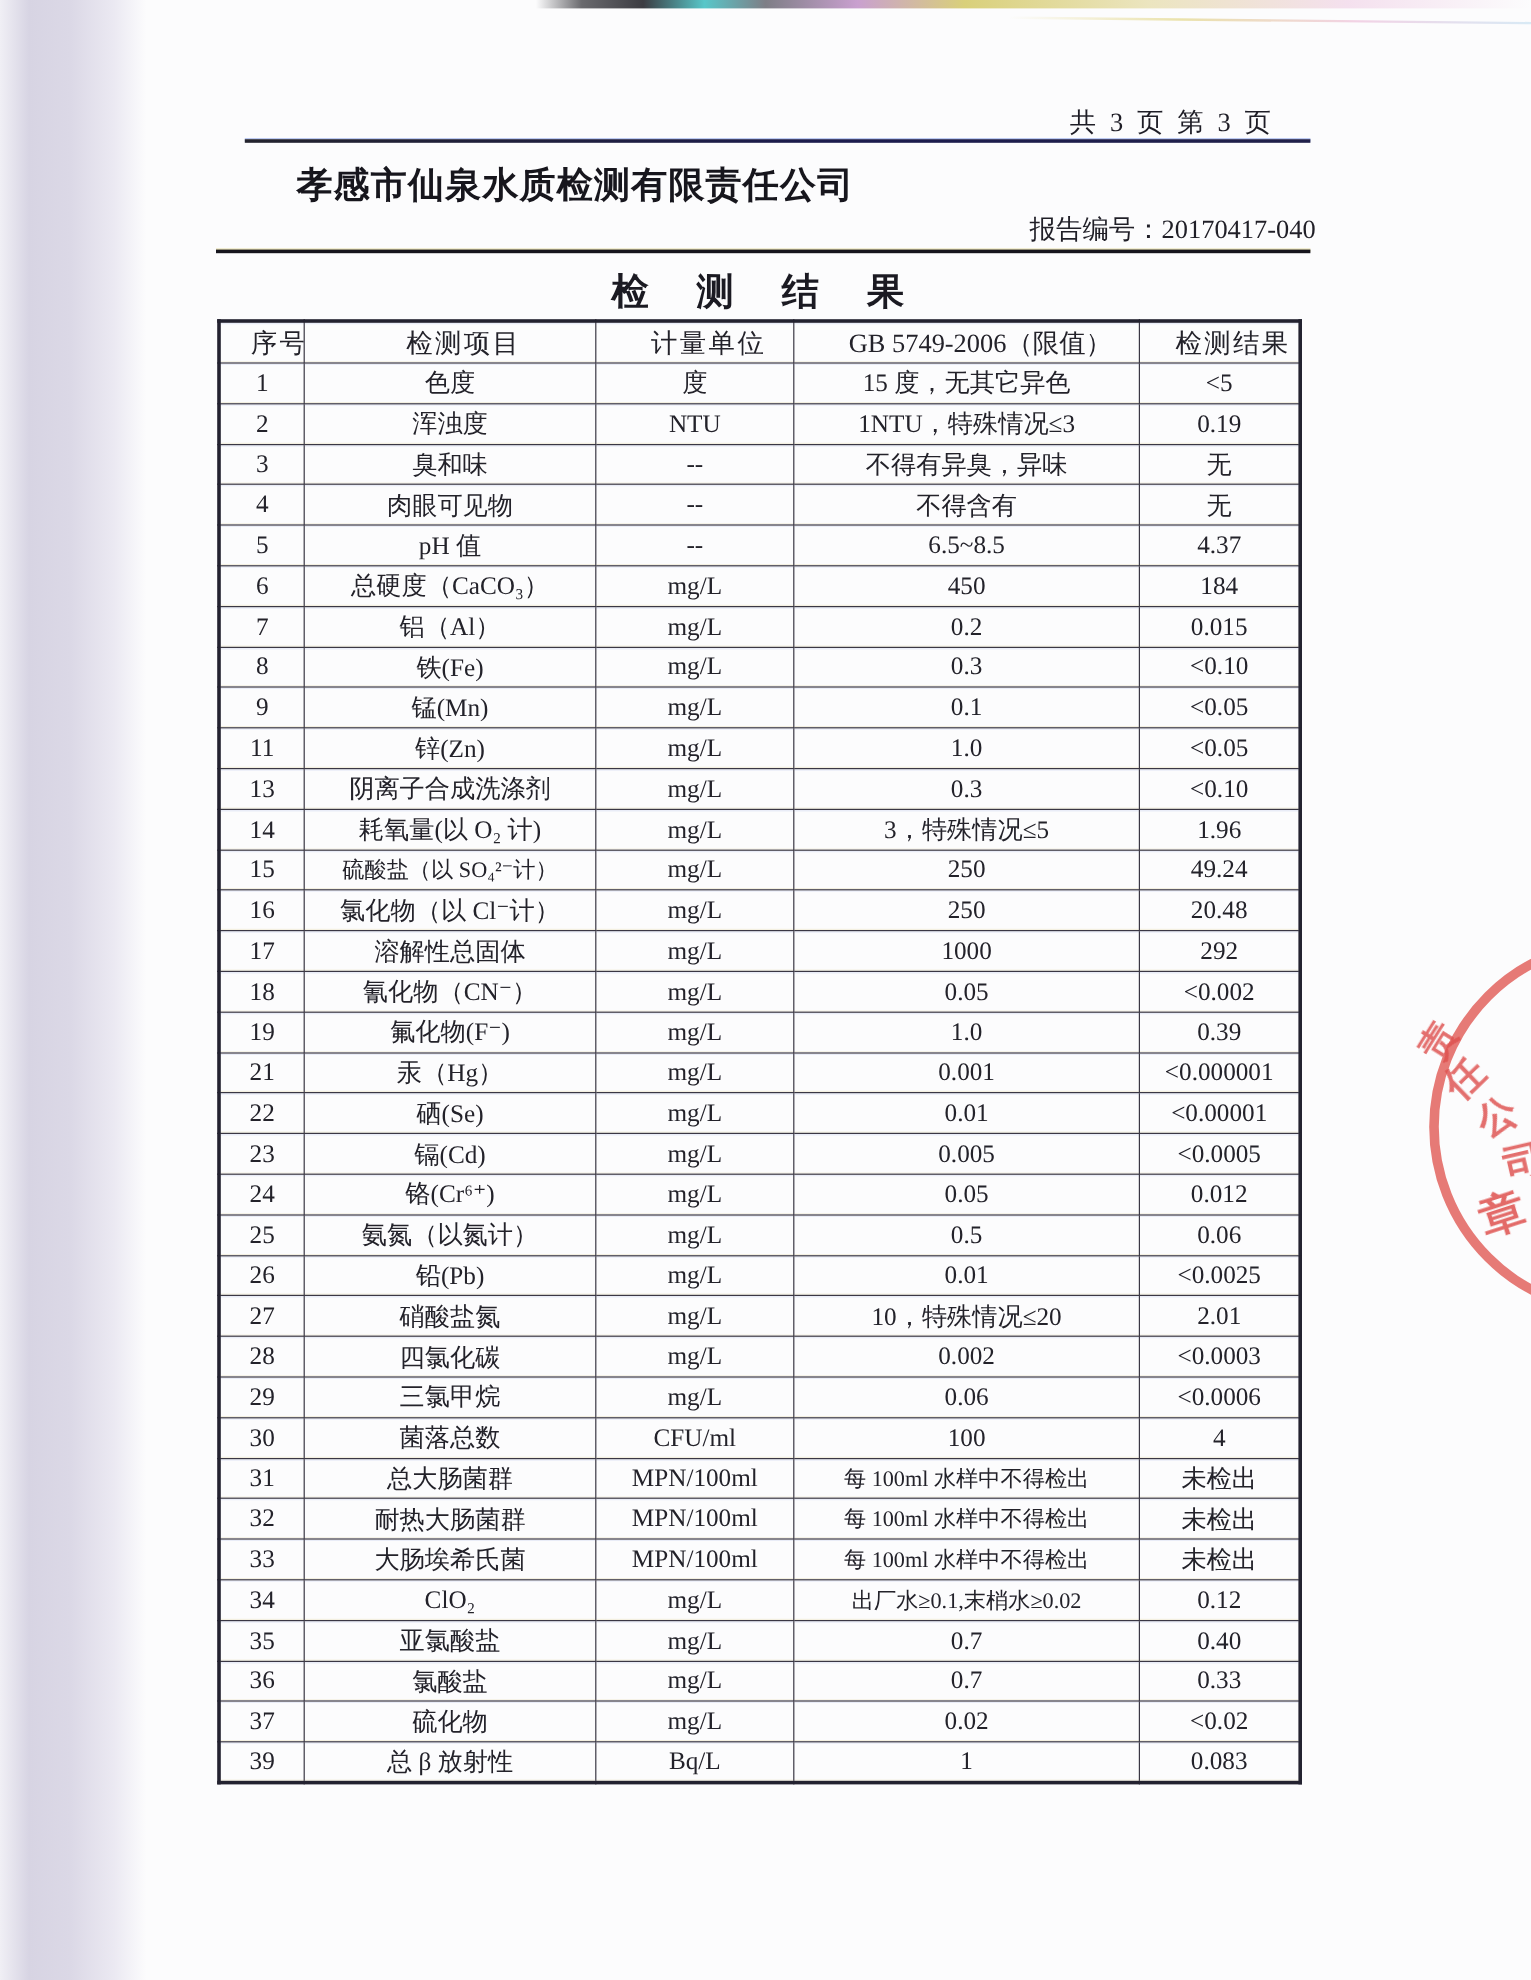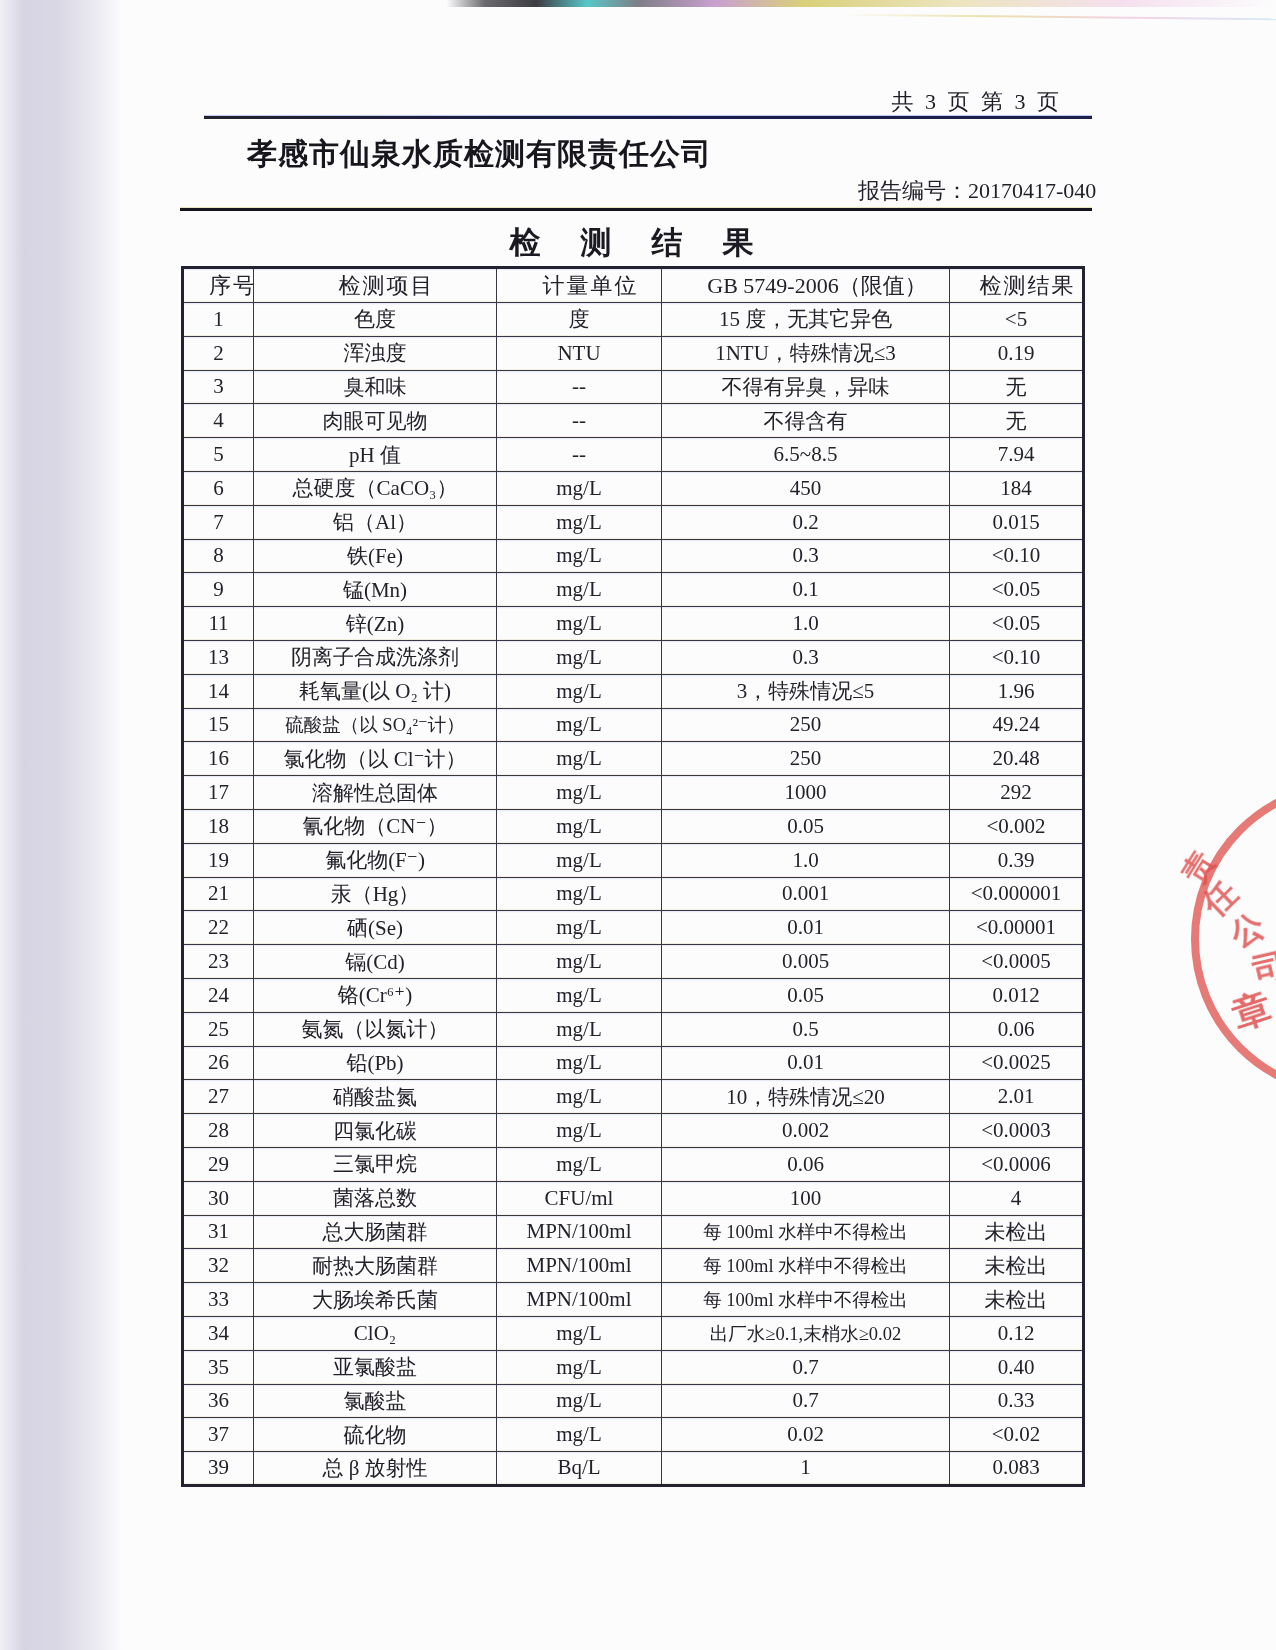--- a/index.html
+++ b/index.html
@@ -170,7 +170,7 @@
           <td class="c1">pH 值</td>
           <td class="c2">--</td>
           <td class="c3">6.5~8.5</td>
-          <td class="c4">7.94</td>
+          <td class="c4">4.37</td>
         </tr>
         <tr>
           <td class="c0">6</td>

